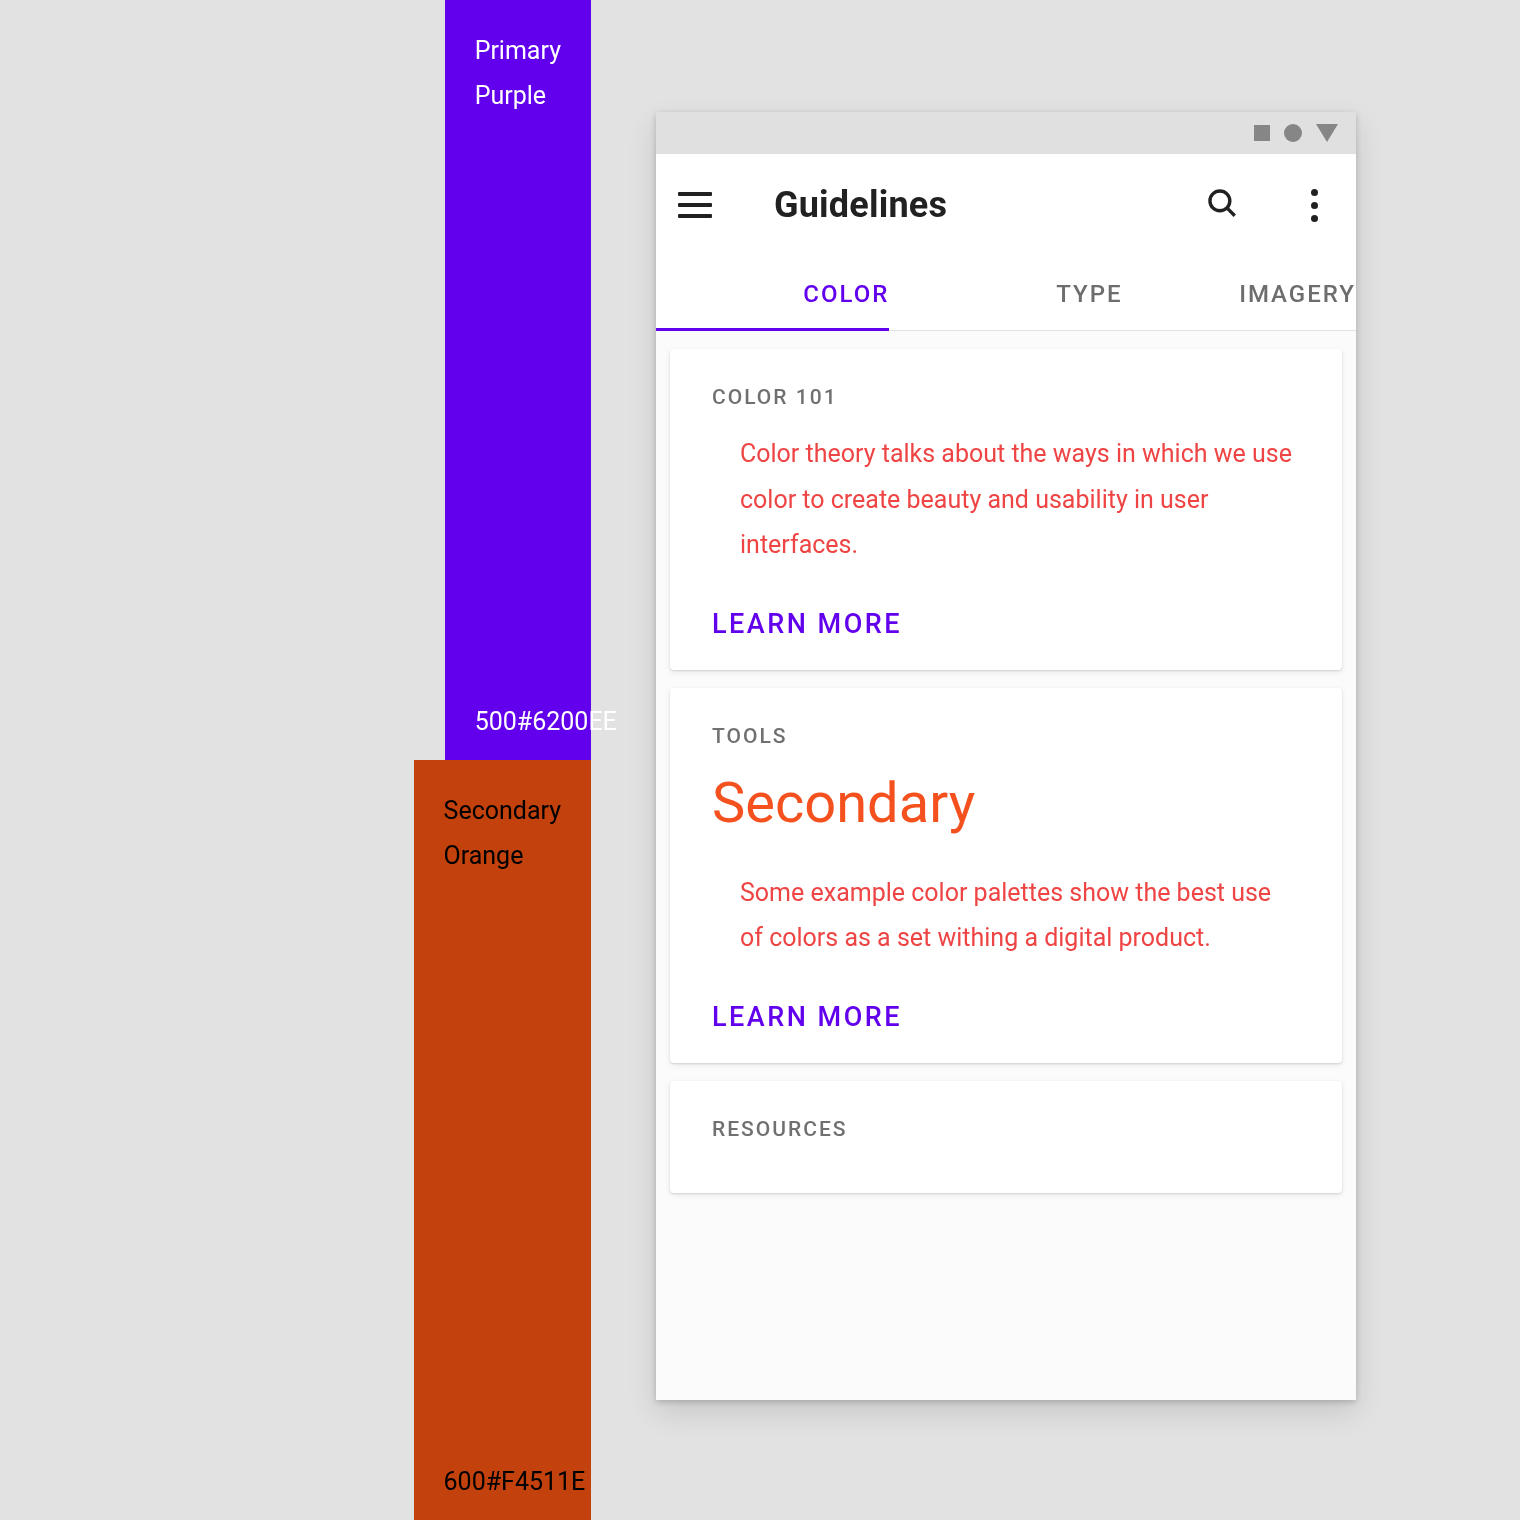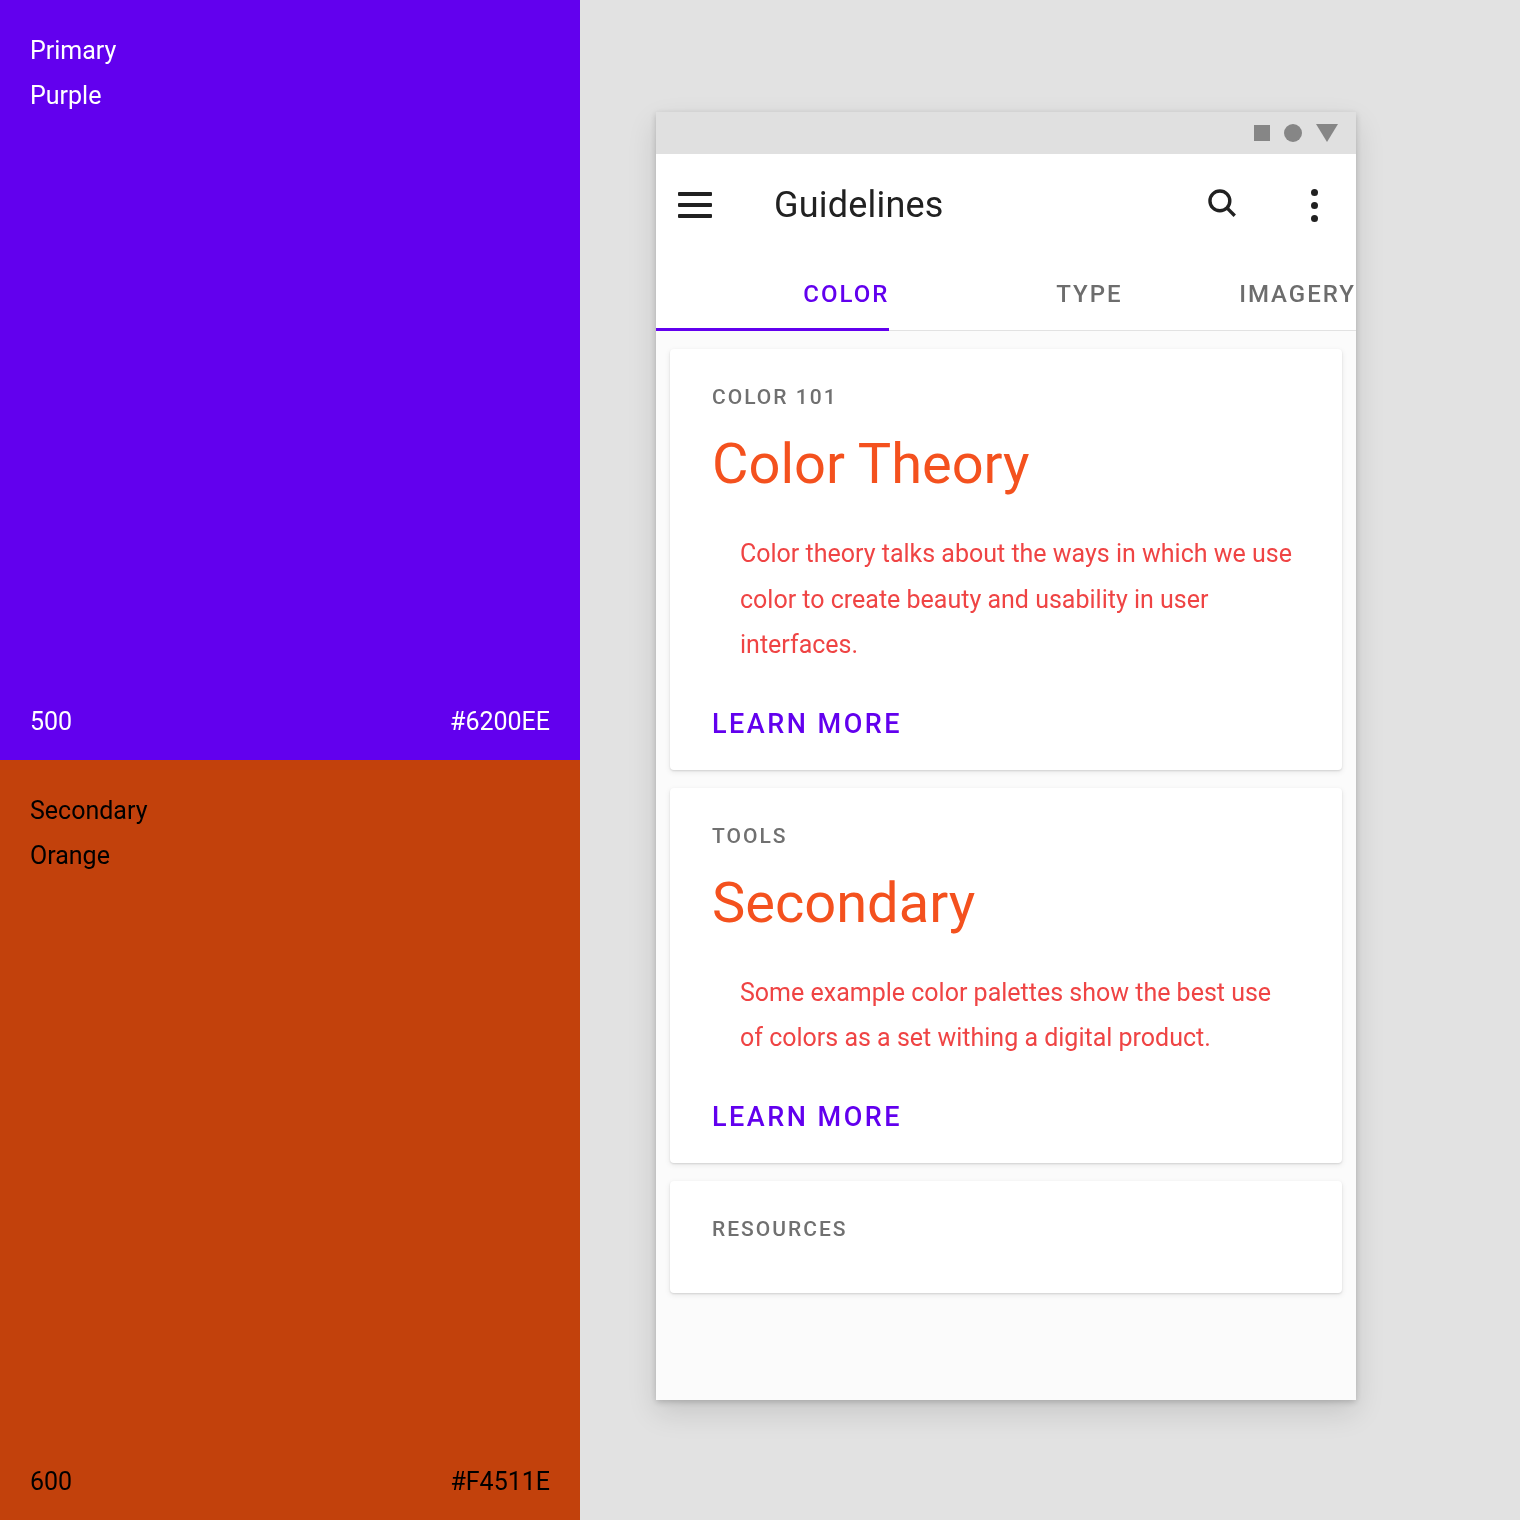--- a/index.html
+++ b/index.html
@@ -14,9 +14,9 @@
   
   .swatch-col {
     position: absolute;
-    left: 0; top: 0;
+    left: 11px; top: 0;
     width: 580px; height: 1520px;
-    display: flex; flex-direction: column;
+    display: flex; flex-direction: column; align-items: flex-end;
   }
   .swatch {
     position: relative;

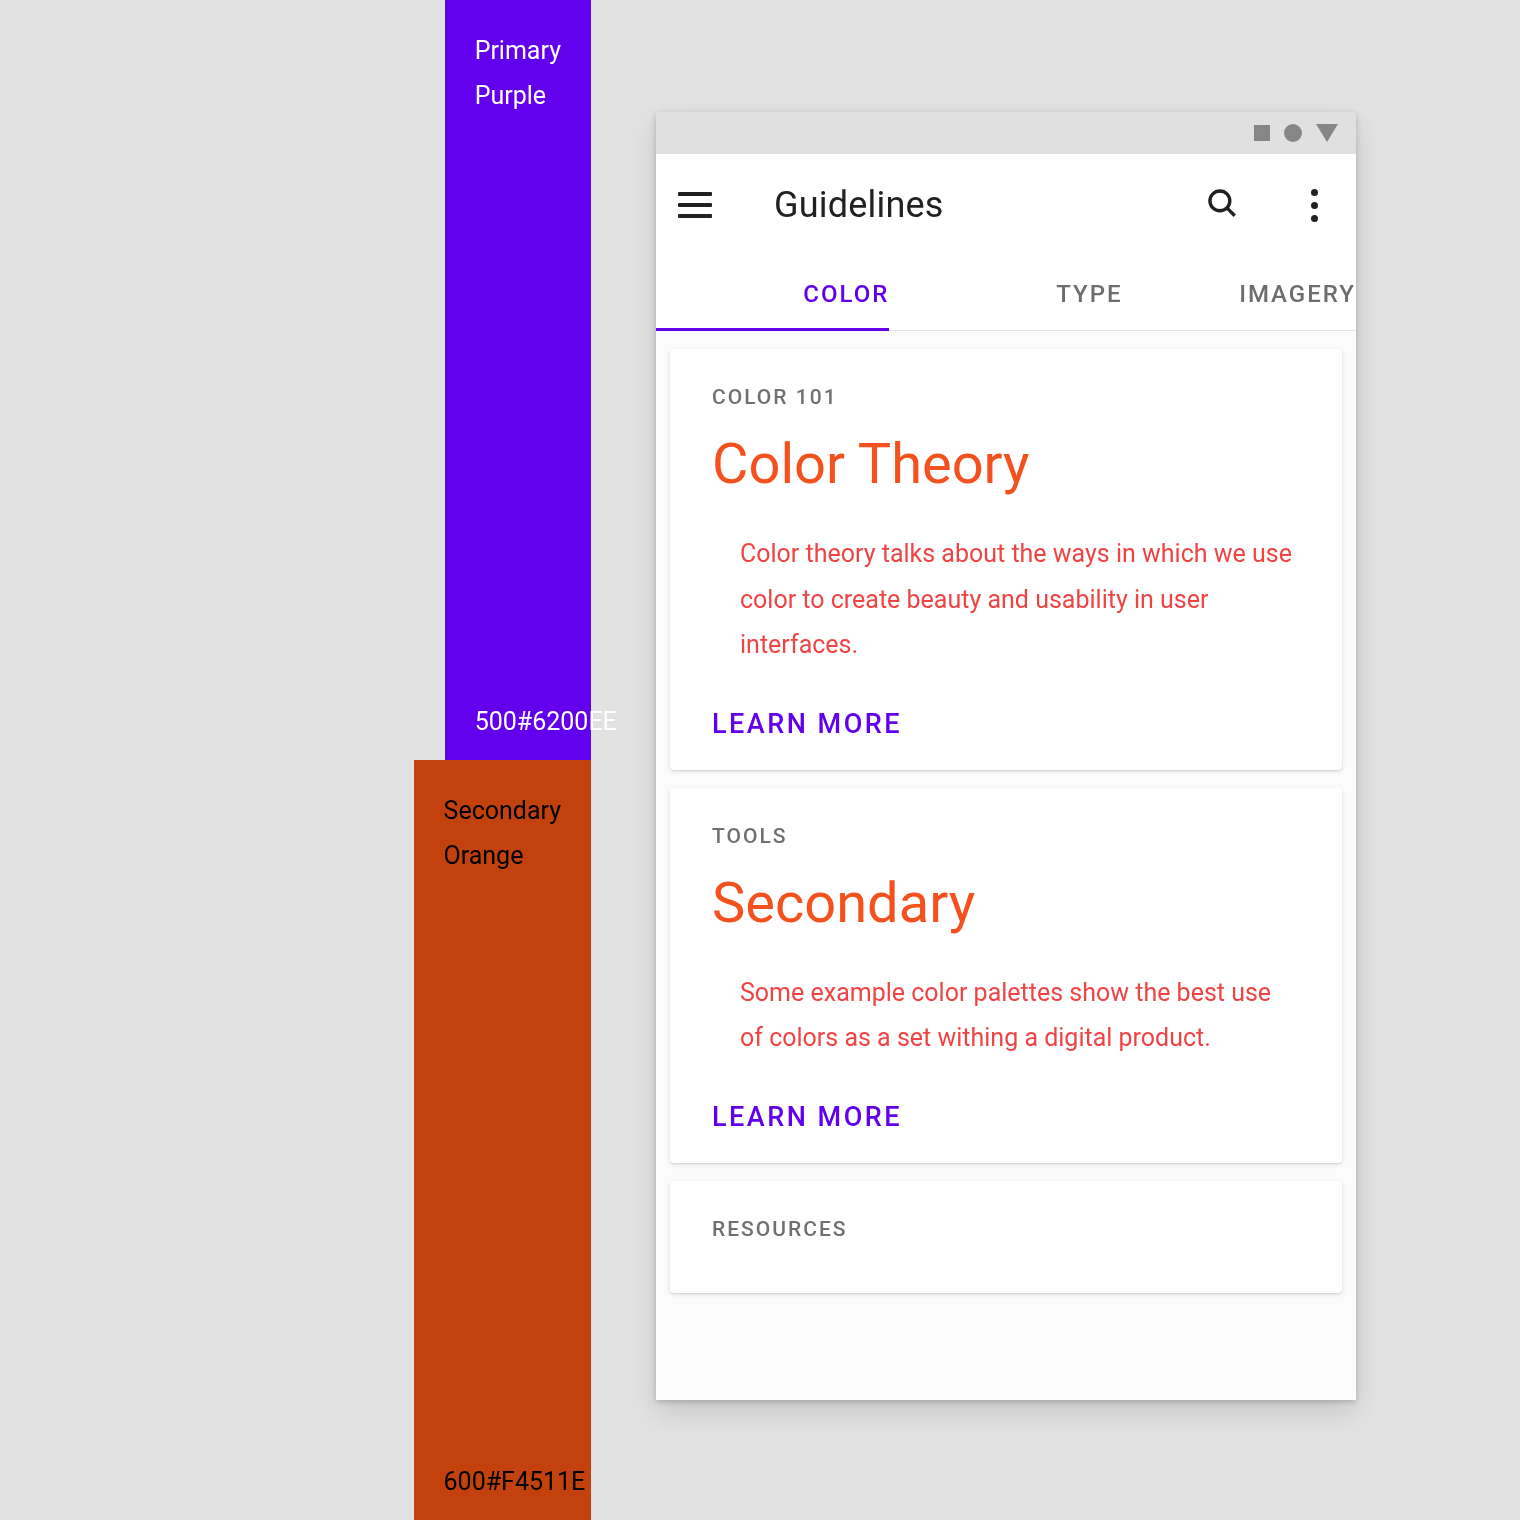--- a/index.html
+++ b/index.html
@@ -65,7 +65,7 @@
     gap: 62px;
     background: #fff;
   }
-  .appbar .title { font-size: 36px; font-weight: 400; color: #212121; letter-spacing: .2px; }
+  .appbar .title { font-size: 36px; font-weight: 700; color: #212121; letter-spacing: .2px; }
   .appbar .spacer { flex: 1; }
   .appbar .icon { color: #212121; cursor: pointer; }
   .hamburger { width: 34px; display: flex; flex-direction: column; gap: 7px; cursor: pointer; }

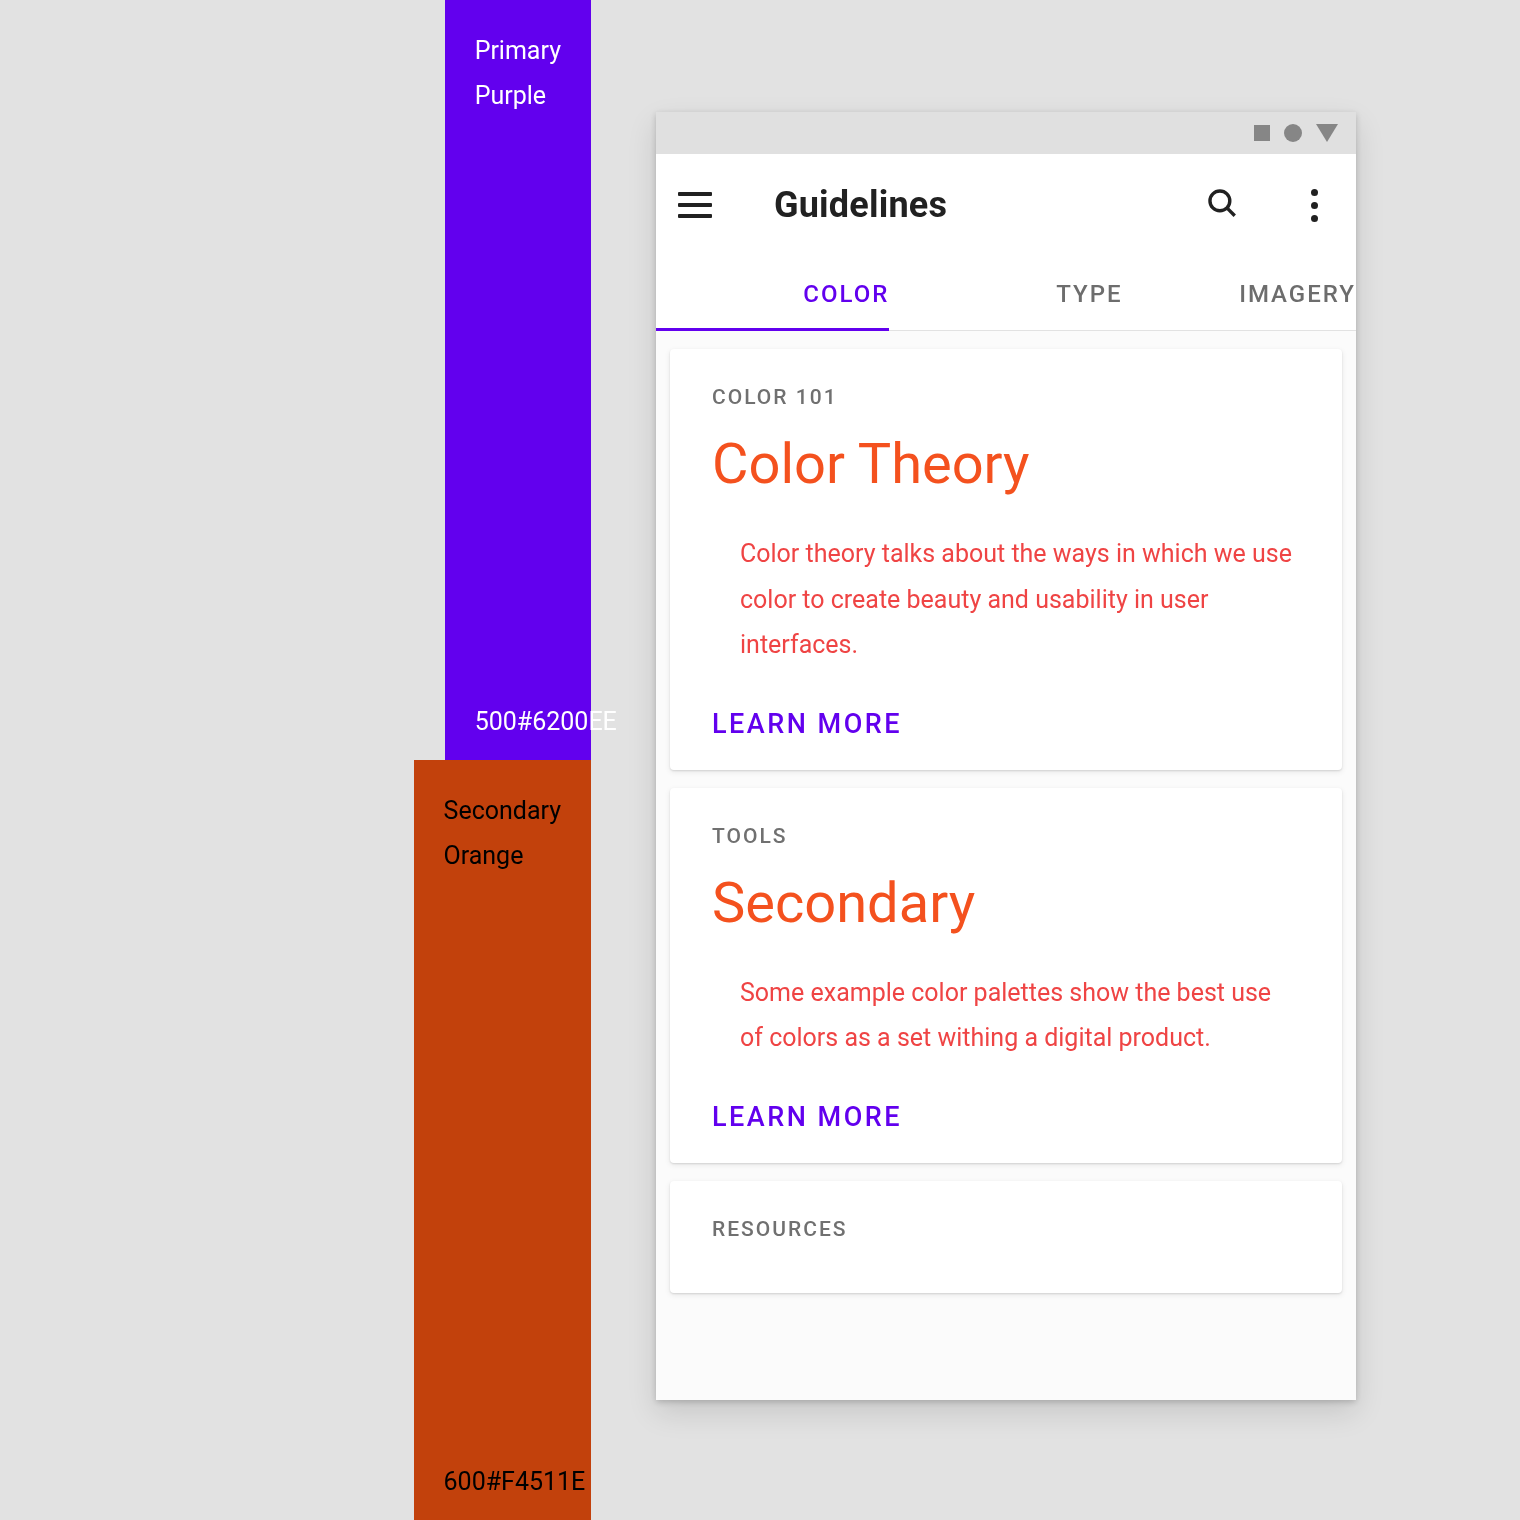--- a/index.html
+++ b/index.html
@@ -188,7 +188,6 @@
   <div class="content">
     <div class="card">
       <div class="overline">COLOR 101</div>
-      <h2>Color Theory</h2>
       <p>Color theory talks about the ways in which we use color to create beauty and usability in user interfaces.</p>
       <div class="action">LEARN MORE</div>
     </div>

